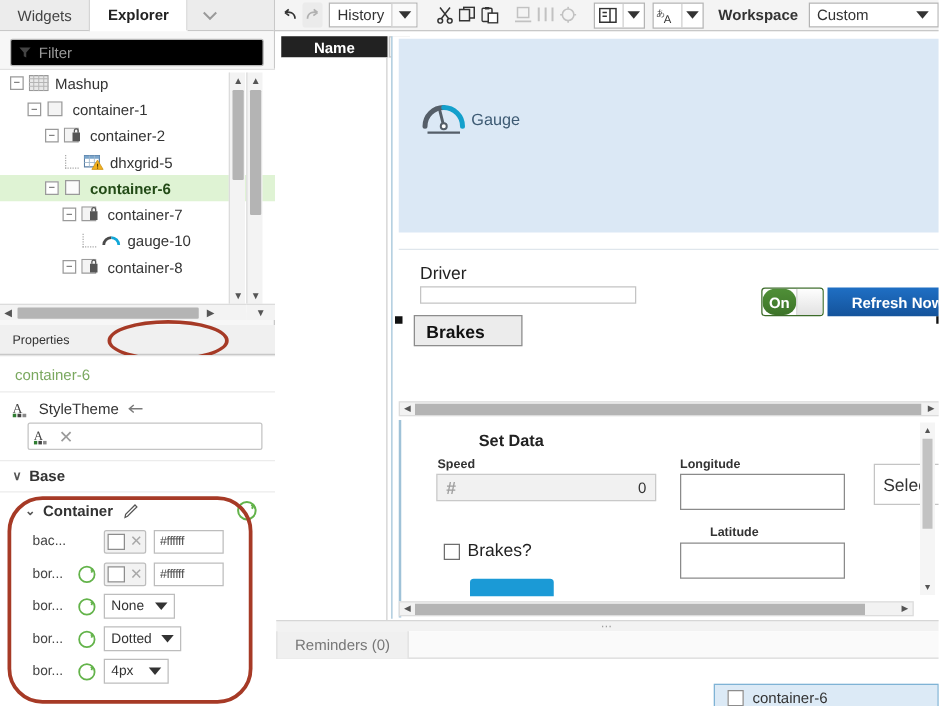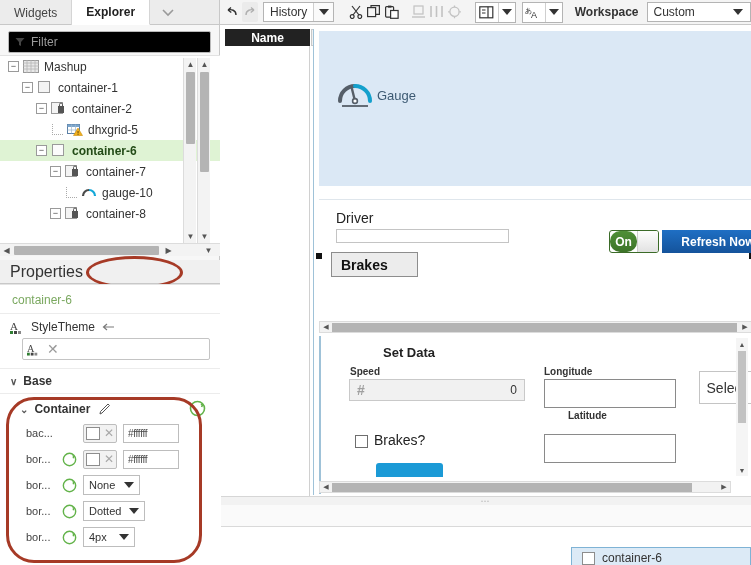--- a/index.html
+++ b/index.html
@@ -94,7 +94,7 @@
   }
   #prop-tabs .ptab {
     display:flex;align-items:center;justify-content:center;
-    height: 24px; padding: 0 10px; font-size: 16px; color: #333; cursor:pointer;
+    height: 24px; padding: 0 10px; font-size: 10px; color: #333; cursor:pointer;
   }
   #prop-tabs .ptab.active { background:#fff; font-weight:bold;margin-top:48px; }
   .oval-hl {

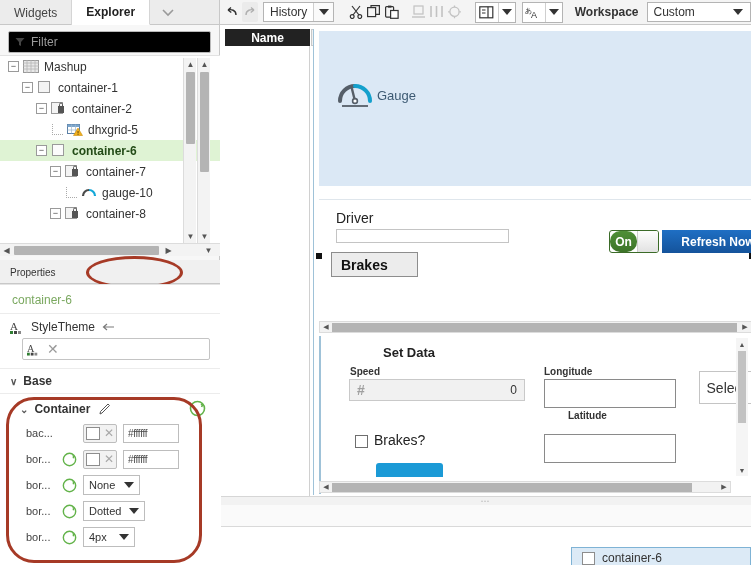--- a/index.html
+++ b/index.html
@@ -735,7 +735,7 @@
       <div class="fld-label" style="left:223px; top:30px;">Longitude</div>
       <div class="fld-box" style="left:223px; top:43px; width:132px; height:29px;"></div>
 
-      <div class="fld-label" style="left:223px; top:74px;padding-left:24px;">Latitude</div>
+      <div class="fld-label" style="left:223px; top:85px;padding-left:24px;">Latitude</div>
       <div class="fld-box" style="left:223px; top:98px; width:132px; height:29px;"></div>
 
       <div class="select-btn">

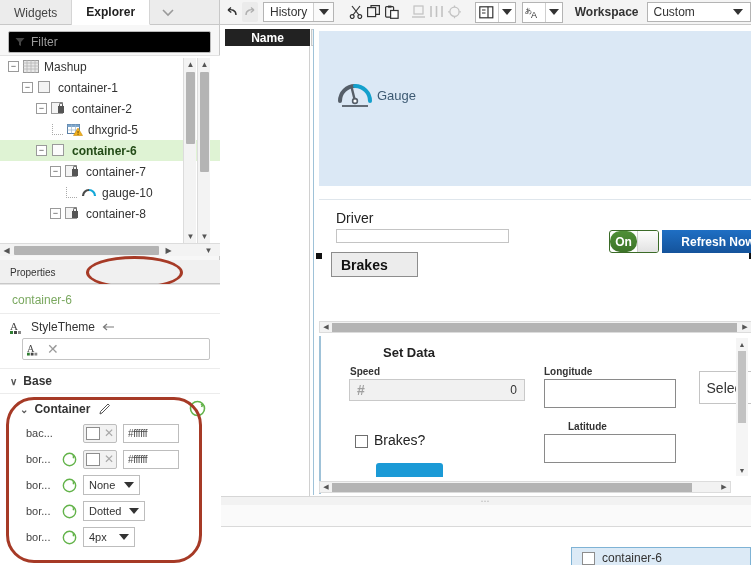--- a/index.html
+++ b/index.html
@@ -762,6 +762,9 @@
 
   <div id="bottom">
     <div class="btab-strip">
+      <div class="btab inactive">
+        <span>Reminders (0)</span>
+      </div>
     </div>
     <div class="binding-node">
       <span class="bx"></span>

